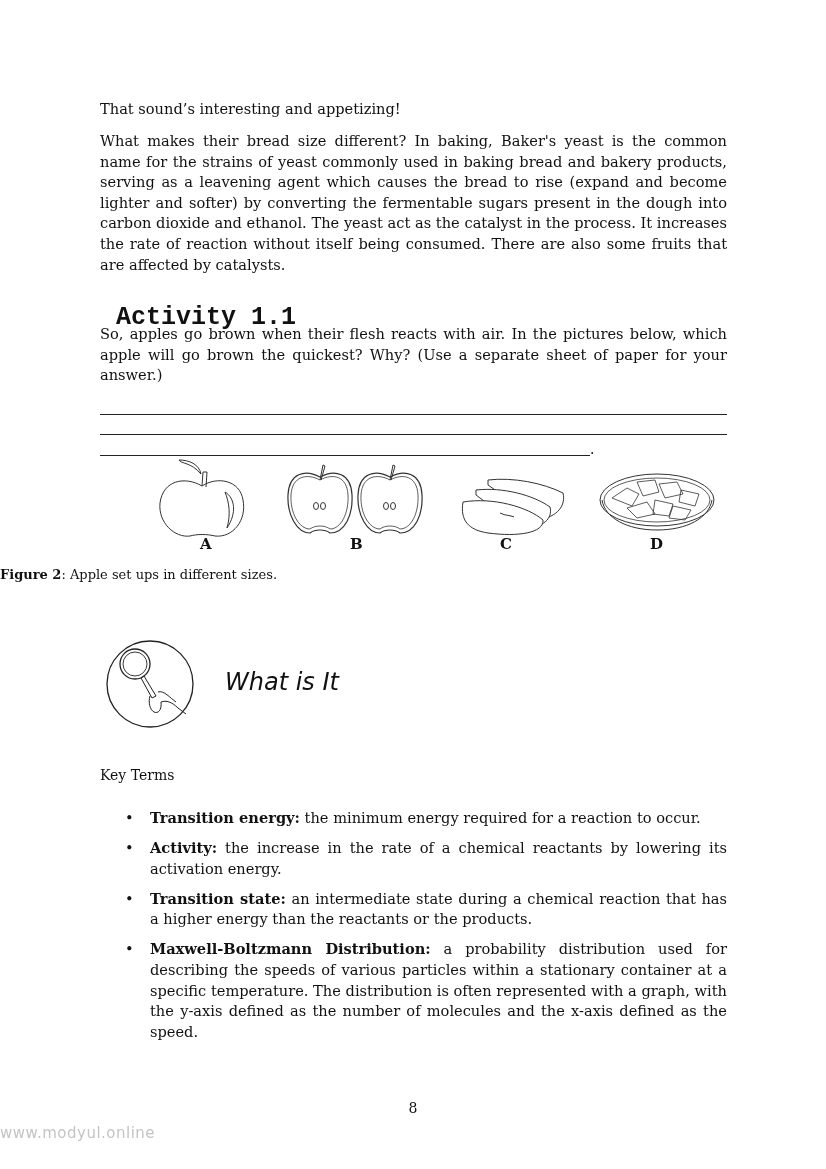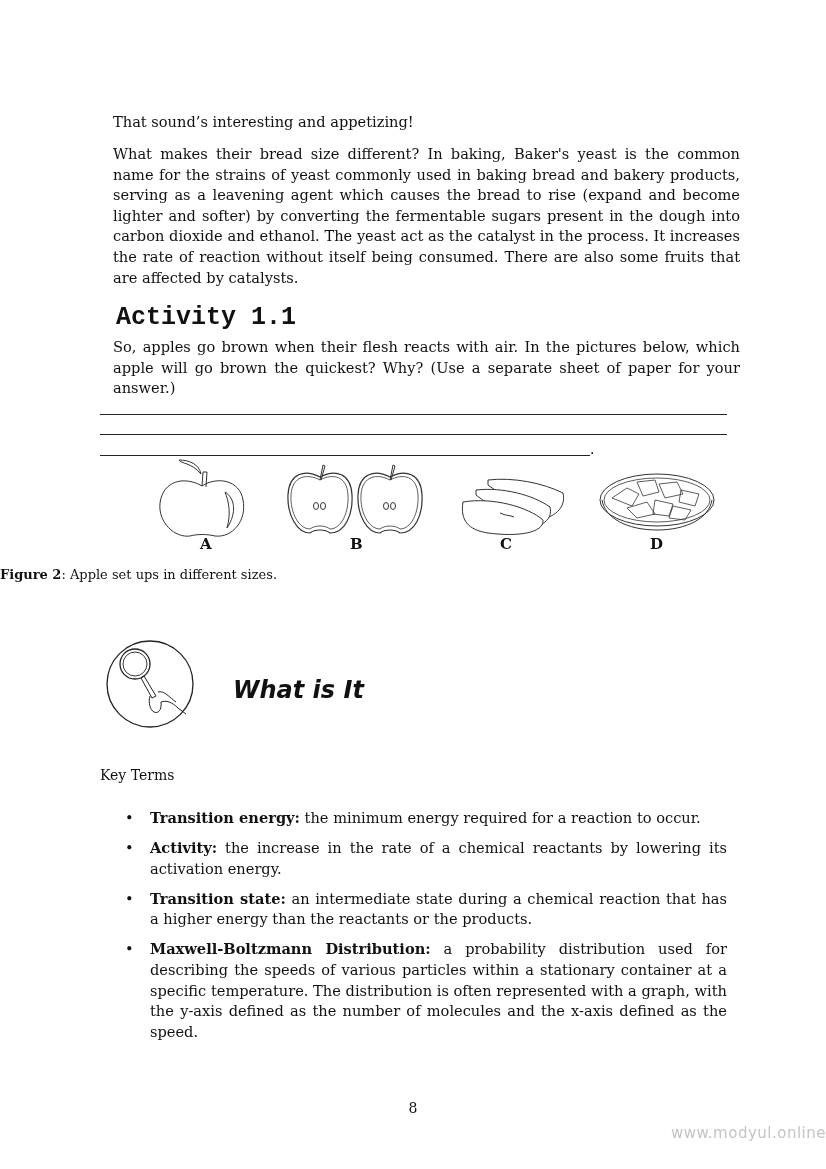--- a/index.html
+++ b/index.html
@@ -5,7 +5,7 @@
   html, body { margin: 0; padding: 0; background: #ffffff; }
   body { width: 826px; height: 1169px; position: relative; overflow: hidden;
          font-family: "DejaVu Serif", "Liberation Serif", serif; color: #111; }
-  p.body { font-size: 14.6px; line-height: 20.6px; margin: 13px; text-align: justify; text-align-last: left; }
+  p.body { font-size: 14.6px; line-height: 20.6px; margin: 0; text-align: justify; text-align-last: left; }
   .p1 { position: absolute; left: 100px; top: 99px; width: 627px; }
   .p2 { position: absolute; left: 100px; top: 131px; width: 627px; }
   .h-activity { position: absolute; left: 100px; top: 287px; font-size: 25px; font-weight: bold;

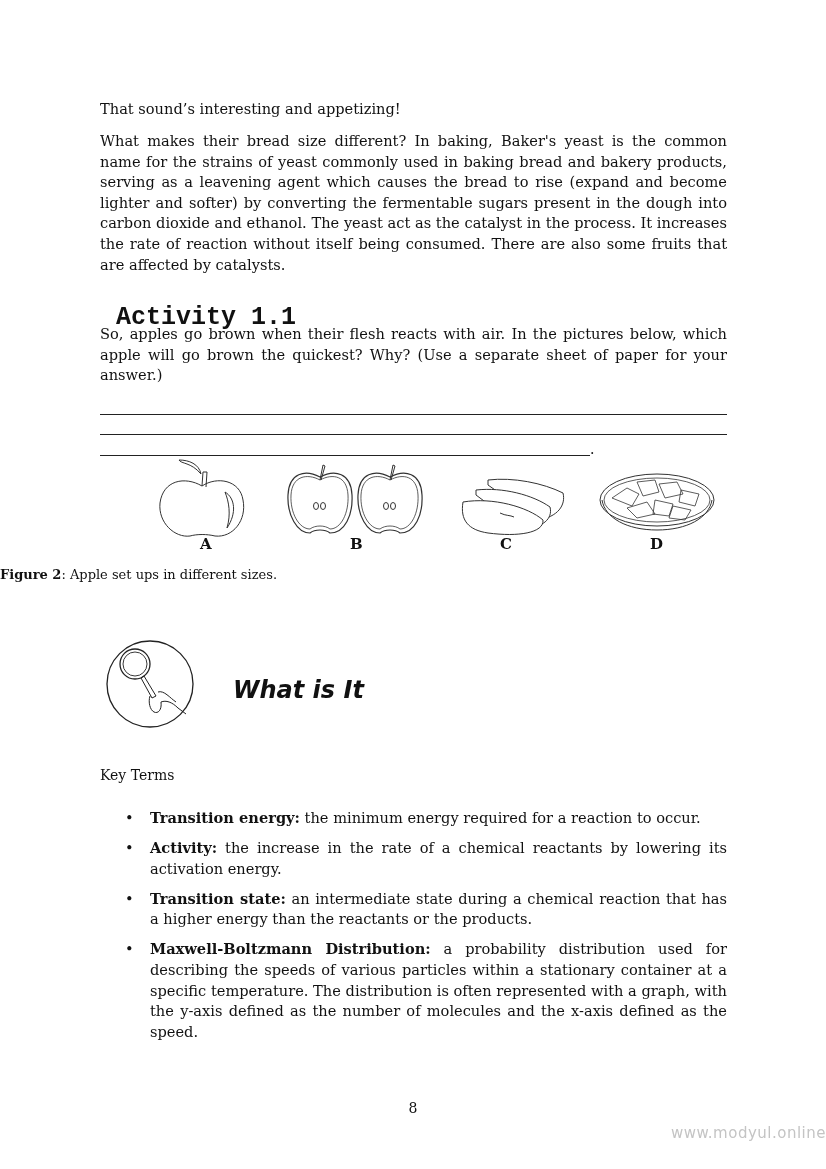--- a/index.html
+++ b/index.html
@@ -18,8 +18,8 @@
   .caption { position: absolute; top: 567px; left: 0; width: 826px; font-size: 13px; }
   .caption b { font-weight: bold; }
   .whatis-icon { position: absolute; left: 106px; top: 640px; }
-  .whatis-title { position: absolute; left: 221px; top: 664px; font-size: 24px; font-weight: bold; font-style: italic;
-                  font-family: "DejaVu Sans", sans-serif; margin: 12px; }
+  .whatis-title { position: absolute; left: 221px; top: 664px; font-size: 24px; font-weight: normal; font-style: italic;
+                  font-family: "DejaVu Sans", sans-serif; margin: 4px; }
   .keyterms { position: absolute; left: 100px; top: 767px; font-size: 14px; }
   ul.terms { position: absolute; left: 100px; top: 808px; width: 627px; margin: 0; padding: 0; list-style: none; }
   ul.terms li { position: relative; padding-left: 50px; font-size: 14.6px; line-height: 20.6px; text-align: justify; text-align-last: left; margin-bottom: 9.5px; }

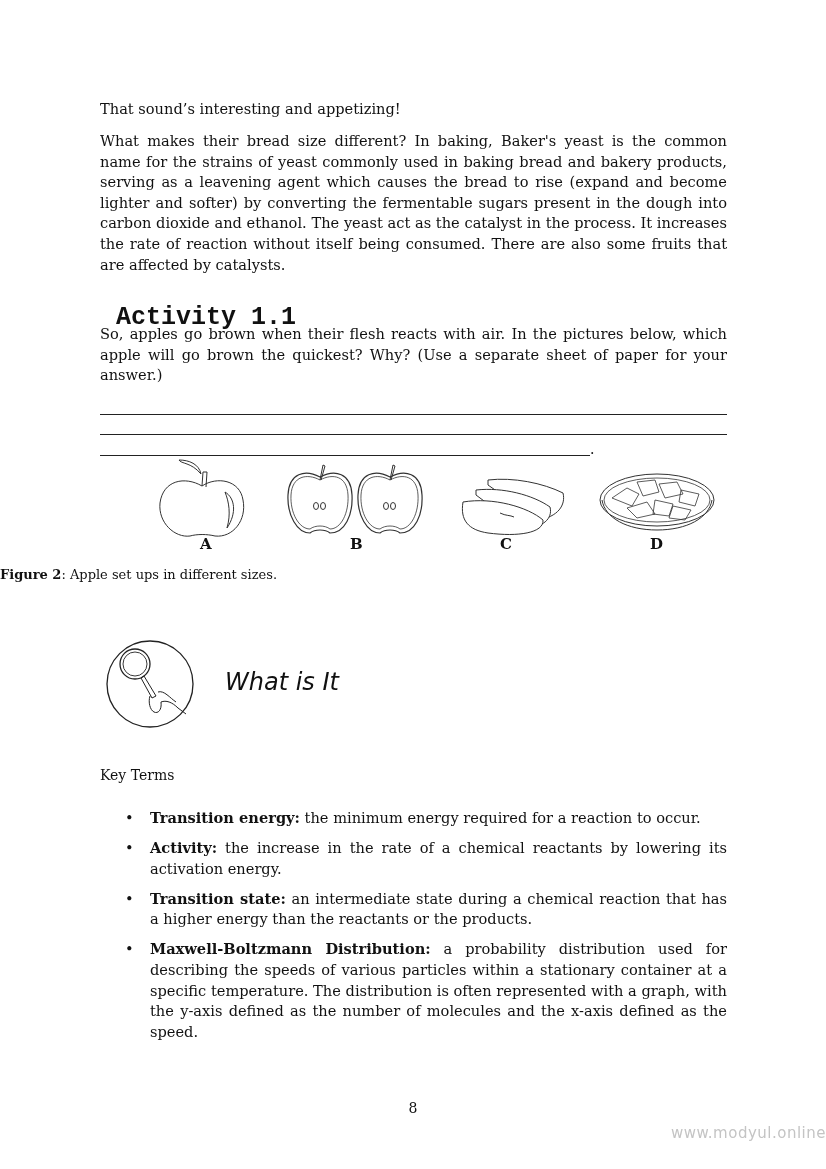--- a/index.html
+++ b/index.html
@@ -26,7 +26,7 @@
   ul.terms li .bullet { position: absolute; left: 25px; top: 0; }
   ul.terms li b { font-weight: bold; }
   .pagenum { position: absolute; top: 1100px; left: 0; width: 826px; text-align: center; font-size: 14px; }
-  .watermark { position: absolute; top: 1124px; left: 0; width: 826px; text-align: right; font-size: 15px; color: #c4c4c4;
+  .watermark { position: absolute; top: 1124px; left: 0; width: 826px; text-align: left; font-size: 15px; color: #c4c4c4;
                font-family: "DejaVu Sans", sans-serif; letter-spacing: 0.5px; }
 </style>
 </head>

